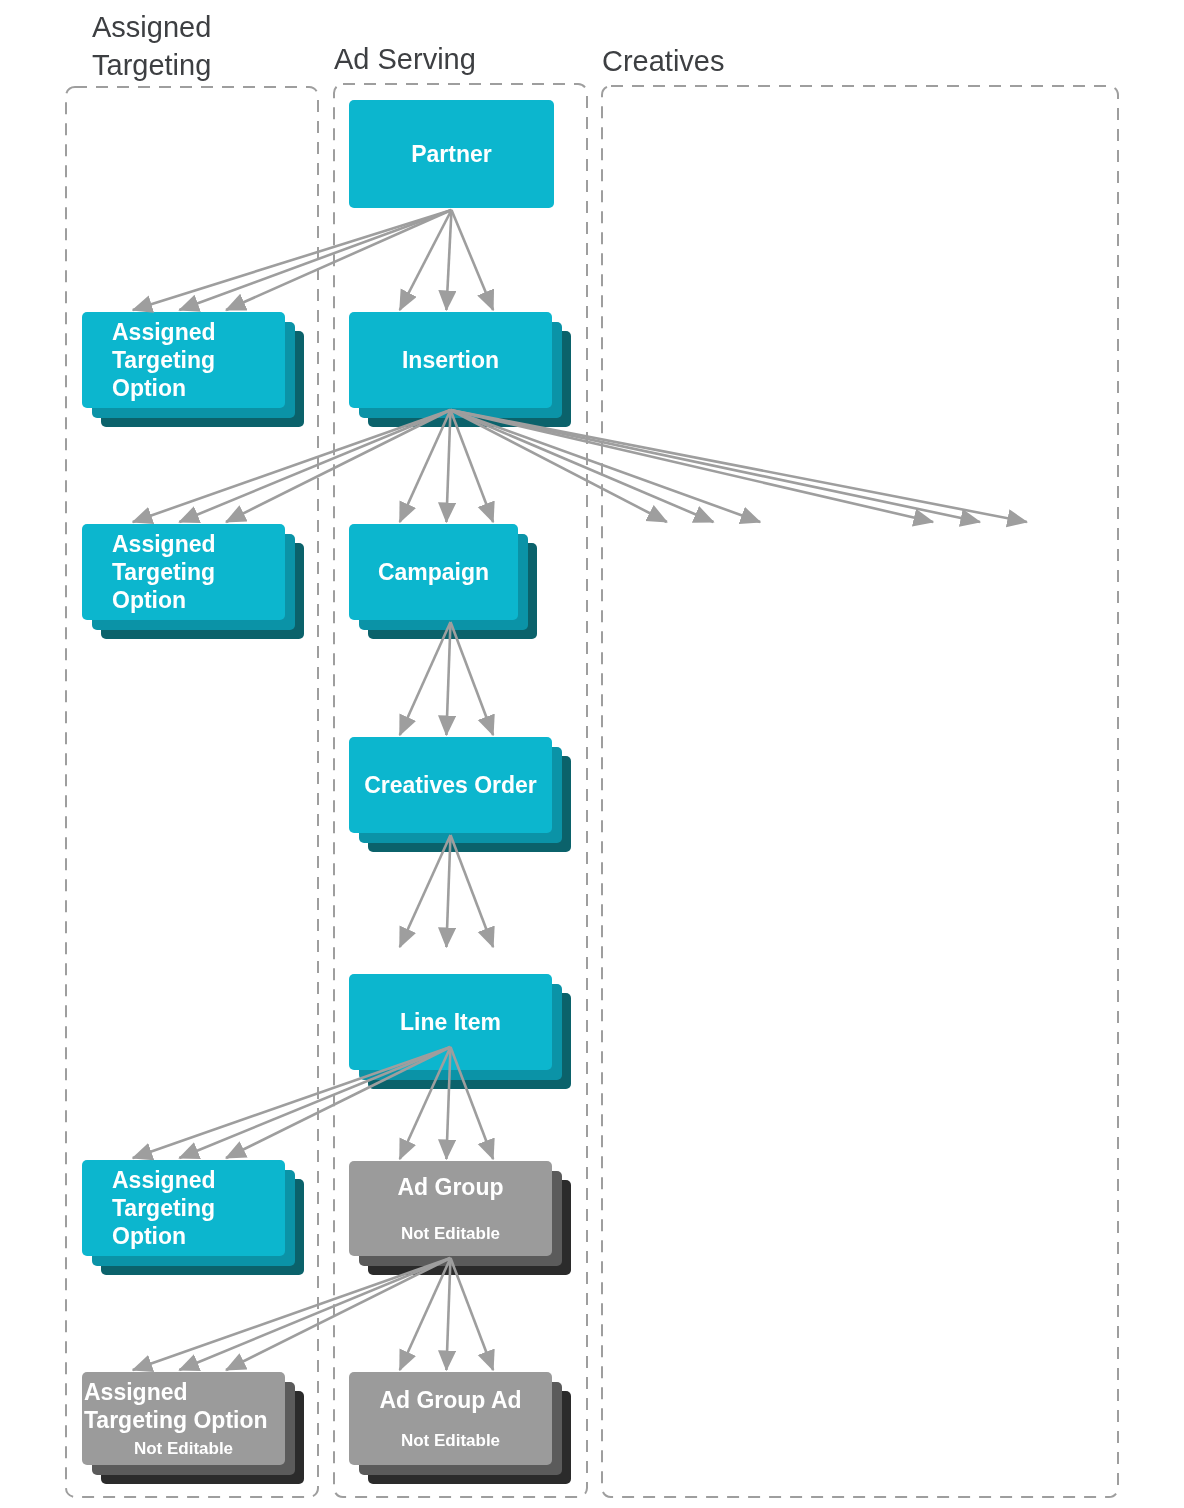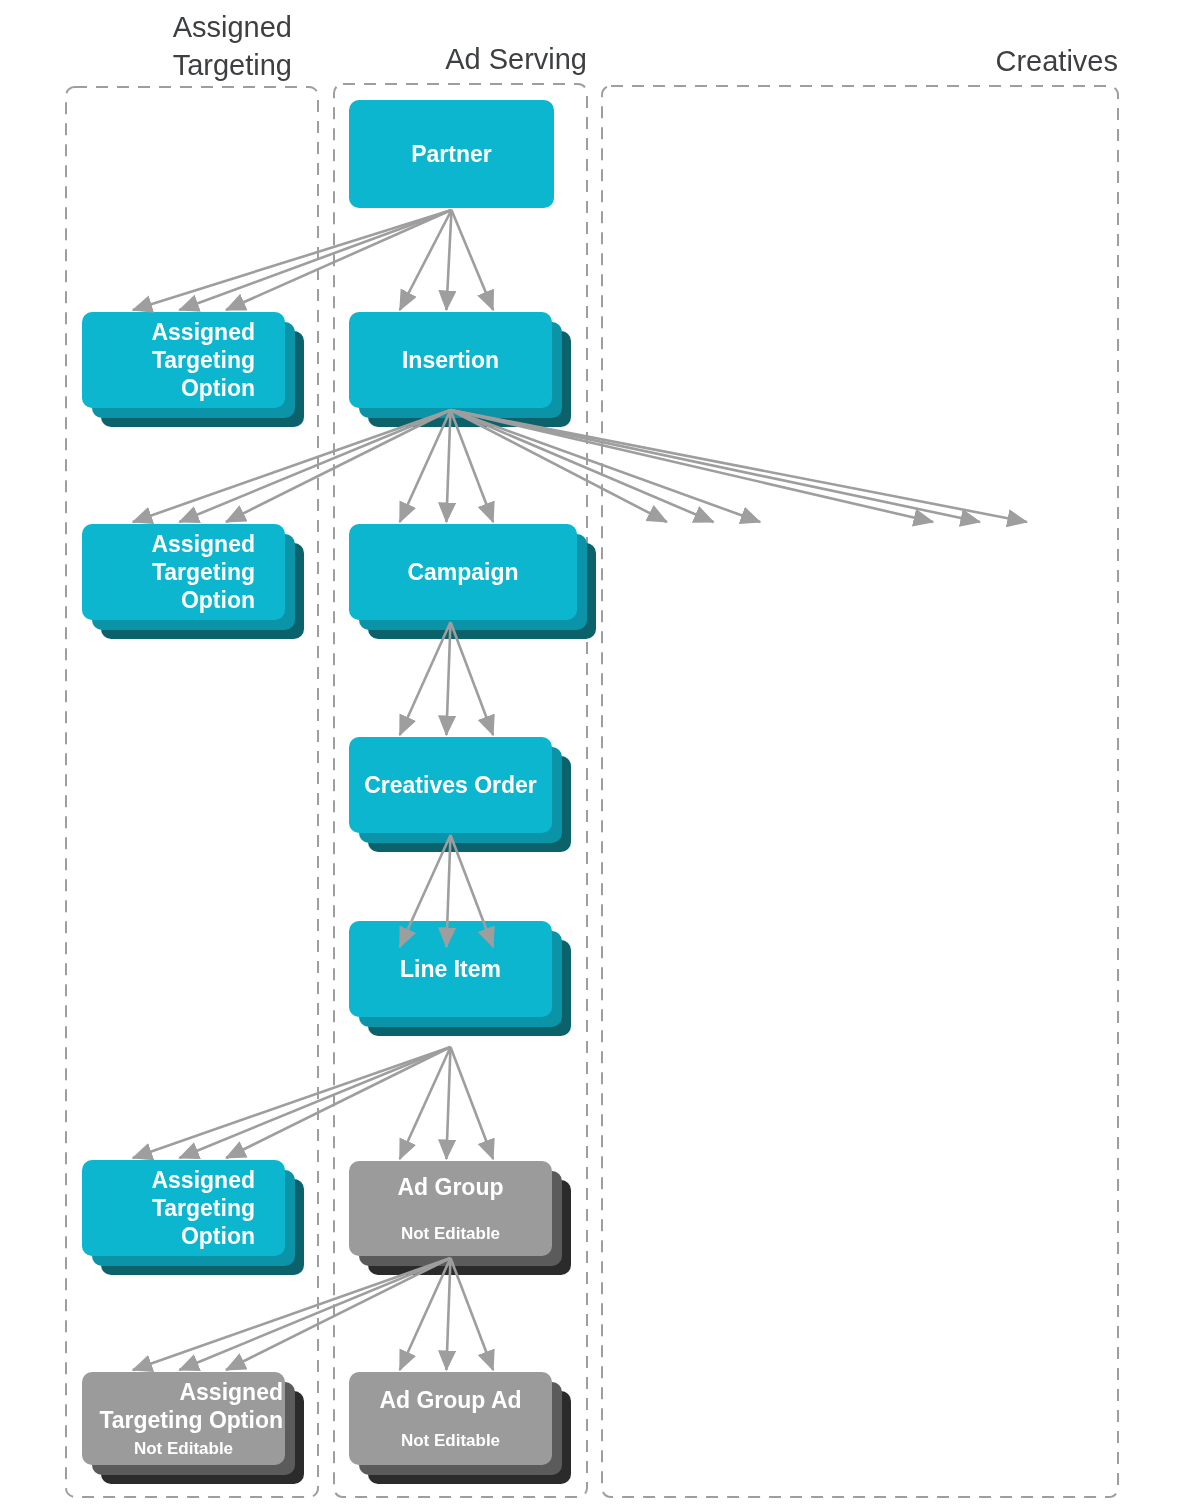--- a/index.html
+++ b/index.html
@@ -14,7 +14,7 @@
   #columns-svg{z-index:0;}
   #edges-svg{z-index:3;pointer-events:none;}
   .col-rect{fill:none;stroke:var(--column-border);stroke-width:2;stroke-dasharray:12 9;}
-  .col-header{position:absolute;z-index:1;text-align:right;font-size:29px;line-height:1.32;
+  .col-header{position:absolute;z-index:1;text-align:left;font-size:29px;line-height:1.32;
     color:var(--header-text);font-weight:400;}
   .node{position:absolute;z-index:2;border-radius:10px;color:var(--node-text);font-weight:bold;
     display:flex;flex-direction:column;align-items:center;justify-content:center;text-align:right;}

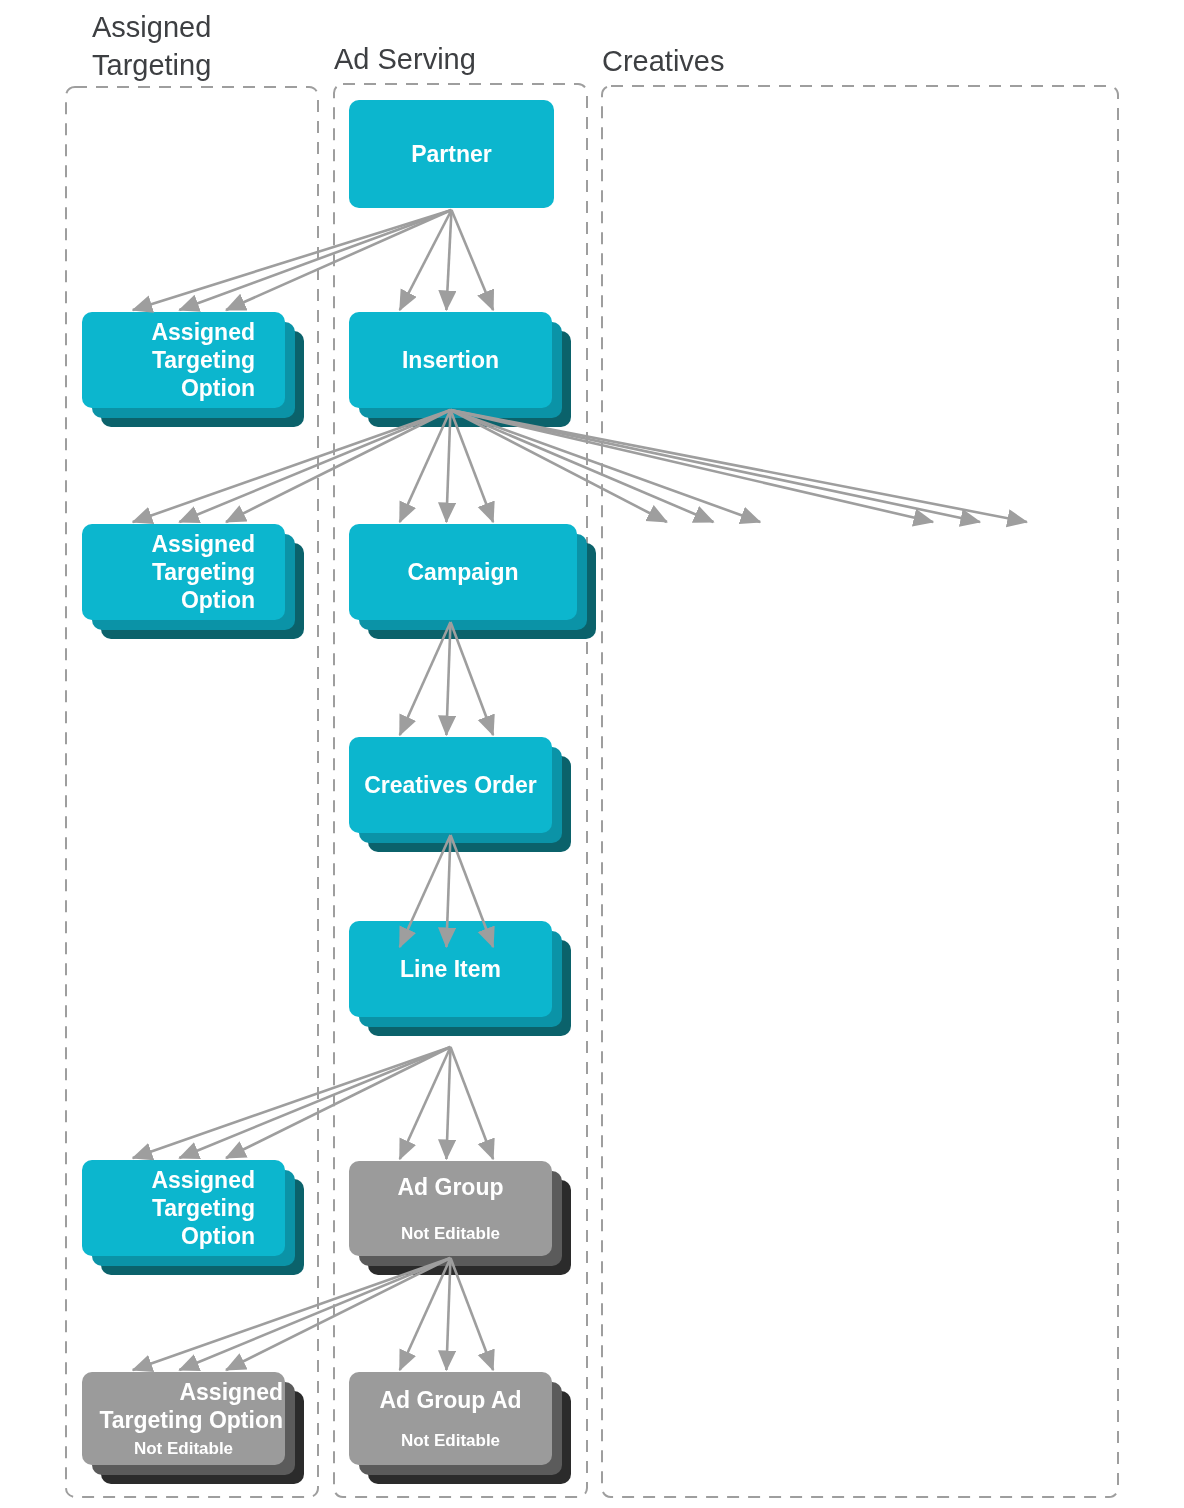--- a/index.html
+++ b/index.html
@@ -16,8 +16,8 @@
   .col-rect{fill:none;stroke:var(--column-border);stroke-width:2;stroke-dasharray:12 9;}
   .col-header{position:absolute;z-index:1;text-align:left;font-size:29px;line-height:1.32;
     color:var(--header-text);font-weight:400;}
-  .node{position:absolute;z-index:2;border-radius:10px;color:var(--node-text);font-weight:bold;
-    display:flex;flex-direction:column;align-items:center;justify-content:center;text-align:right;}
+  .node{position:absolute;z-index:2;border-radius:5px;color:var(--node-text);font-weight:bold;
+    display:flex;flex-direction:column;align-items:center;justify-content:center;text-align:left;}
   .node.cyan{background:var(--node-cyan);
     box-shadow:10px 10px 0 var(--node-cyan-layer2),19px 19px 0 var(--node-cyan-layer3);}
   .node.gray{background:var(--node-gray);

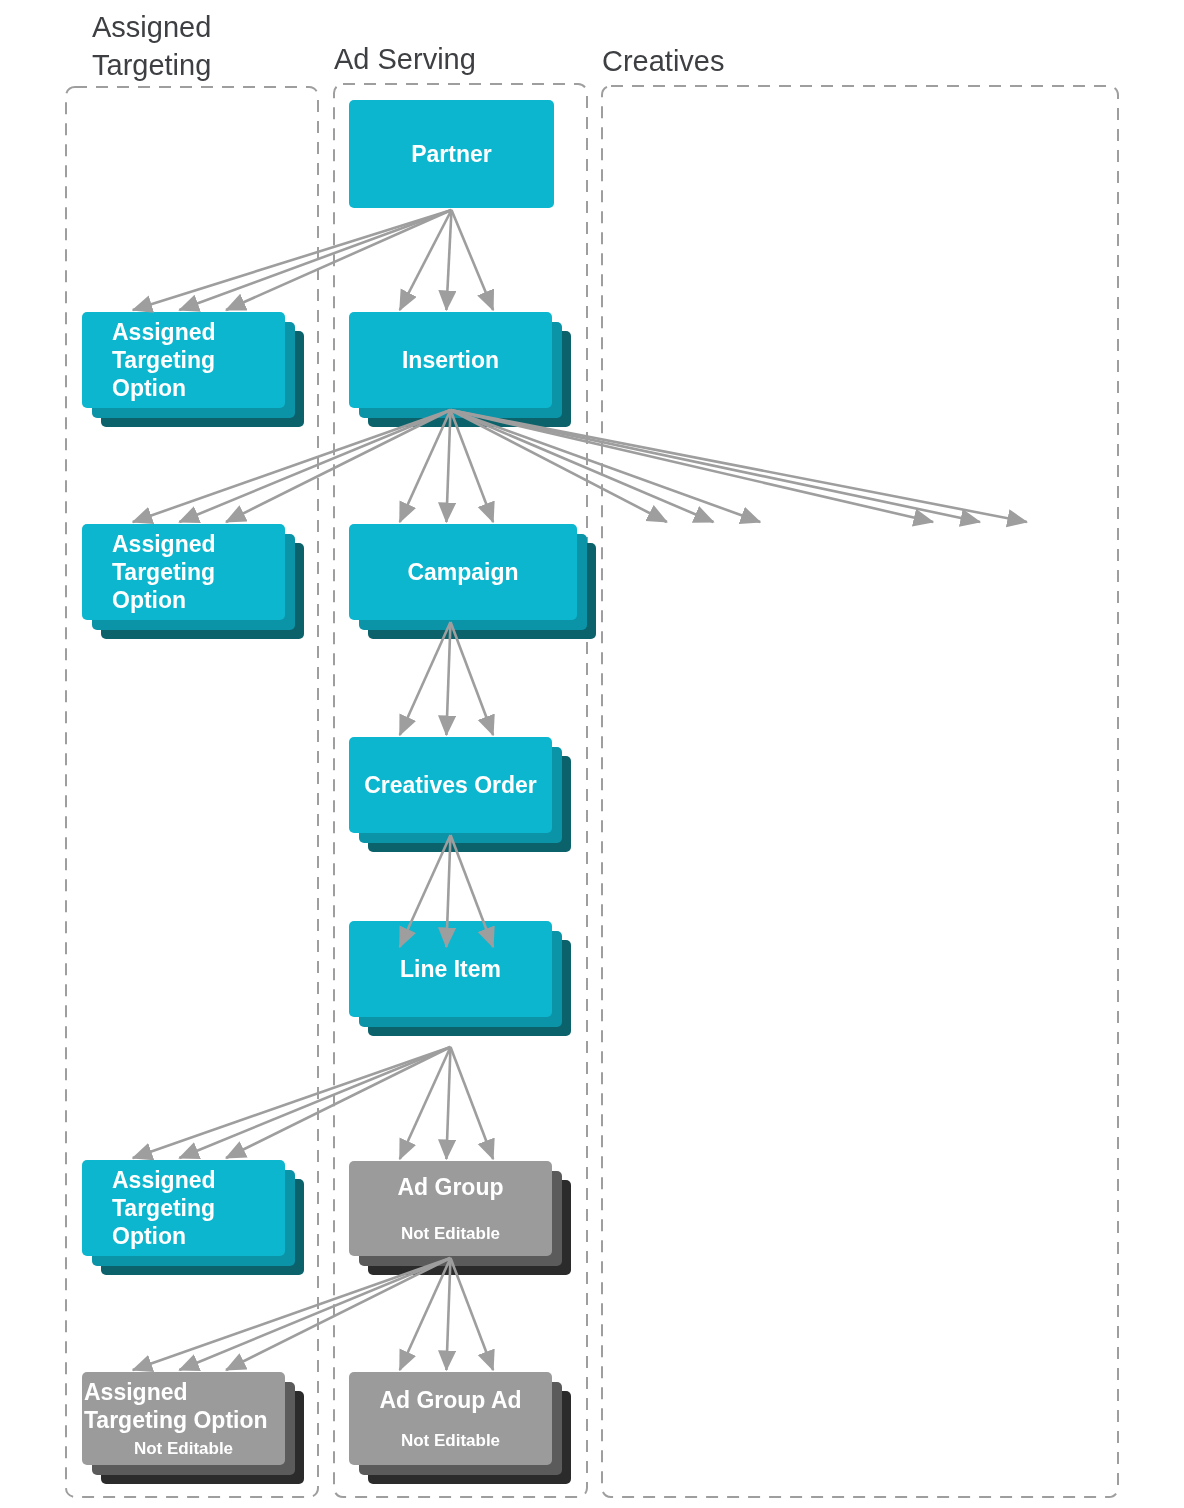--- a/index.html
+++ b/index.html
@@ -63,7 +63,7 @@
     <div class="label">Assigned Targeting Option</div>
   </div>
 
-  <div class="node cyan" style="left:349px;top:524px;width:228px;height:96px">
+  <div class="node cyan" style="left:349px;top:524px;width:169px;height:96px">
     <div class="label">Campaign</div>
   </div>
 

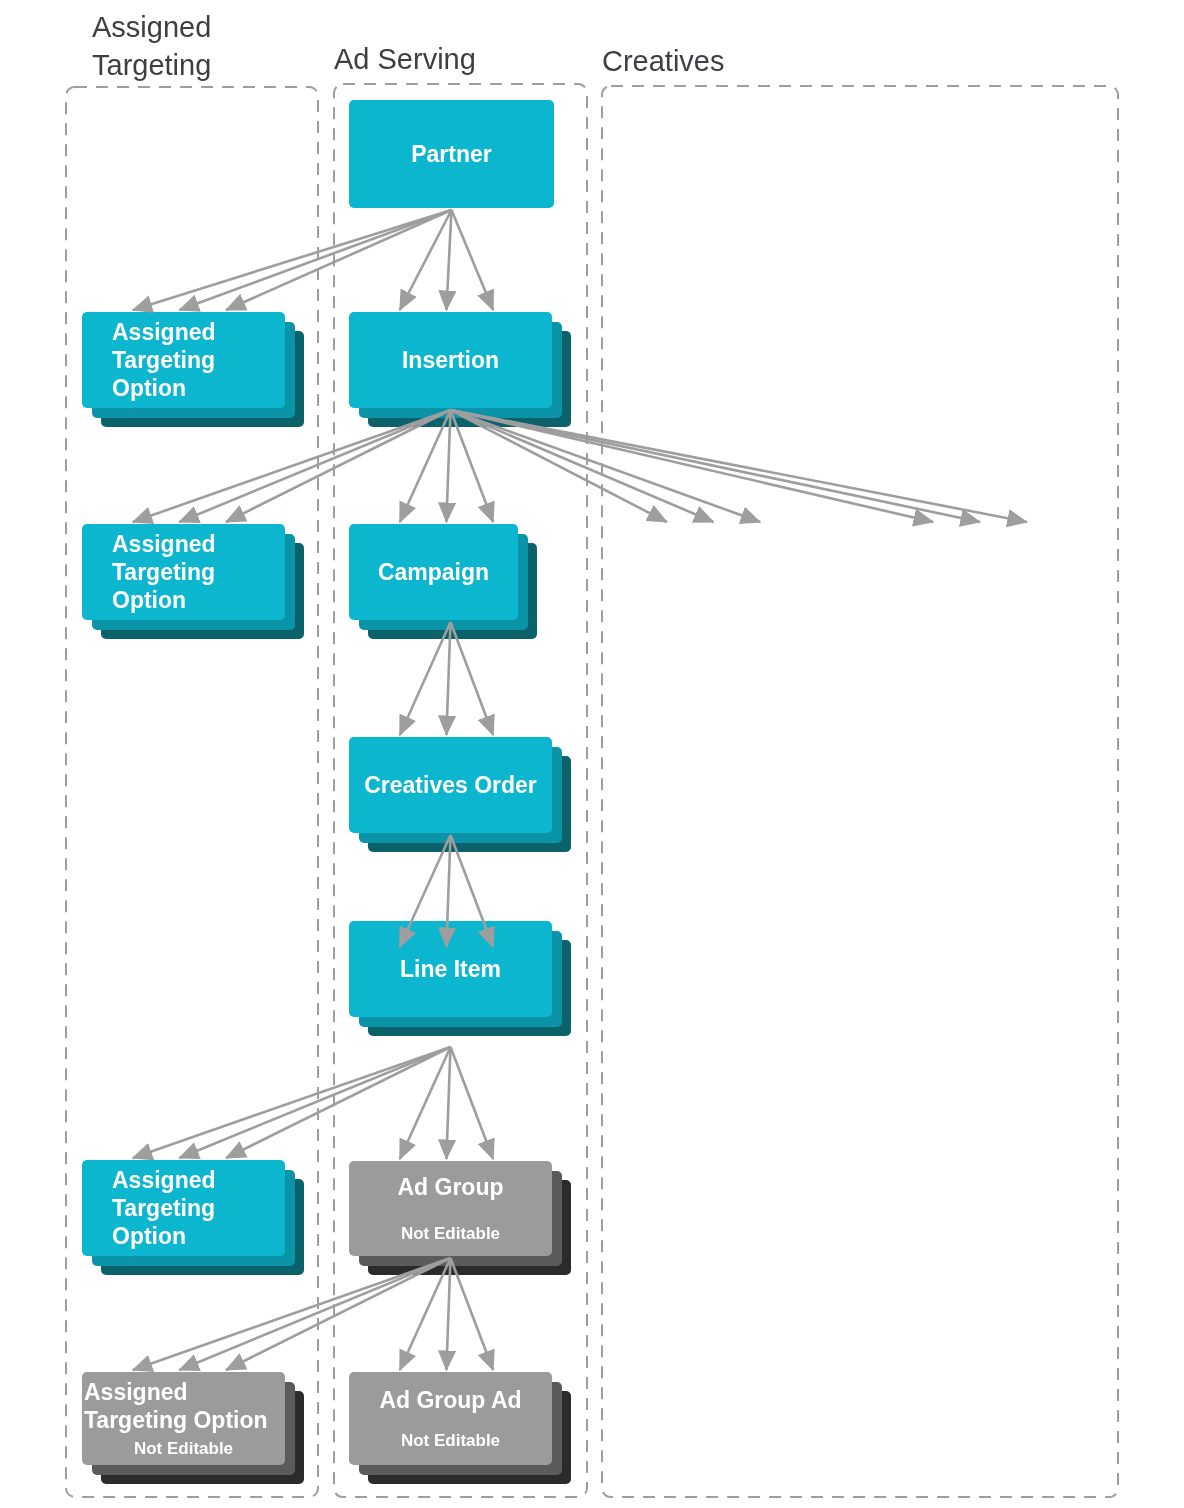--- a/index.html
+++ b/index.html
@@ -73,7 +73,7 @@
     <div class="label">Creatives Order</div>
   </div>
 
-  <div class="node cyan" style="left:349px;top:921px;width:203px;height:96px">
+  <div class="node cyan" style="left:349px;top:974px;width:203px;height:96px">
     <div class="label">Line Item</div>
   </div>
 

